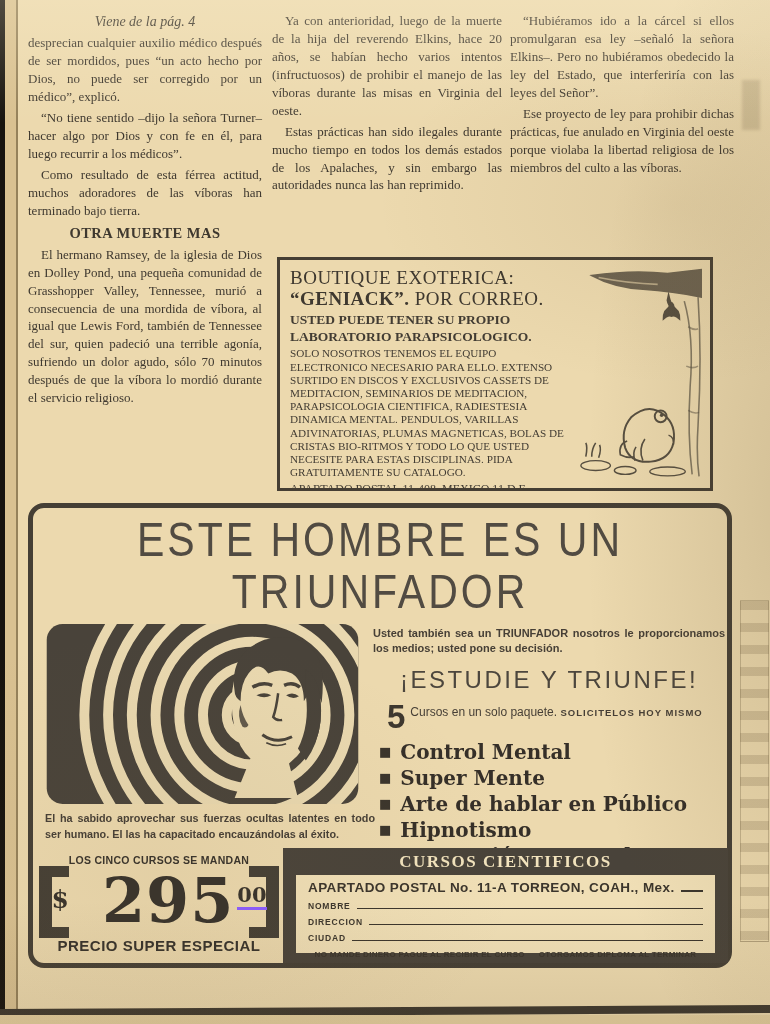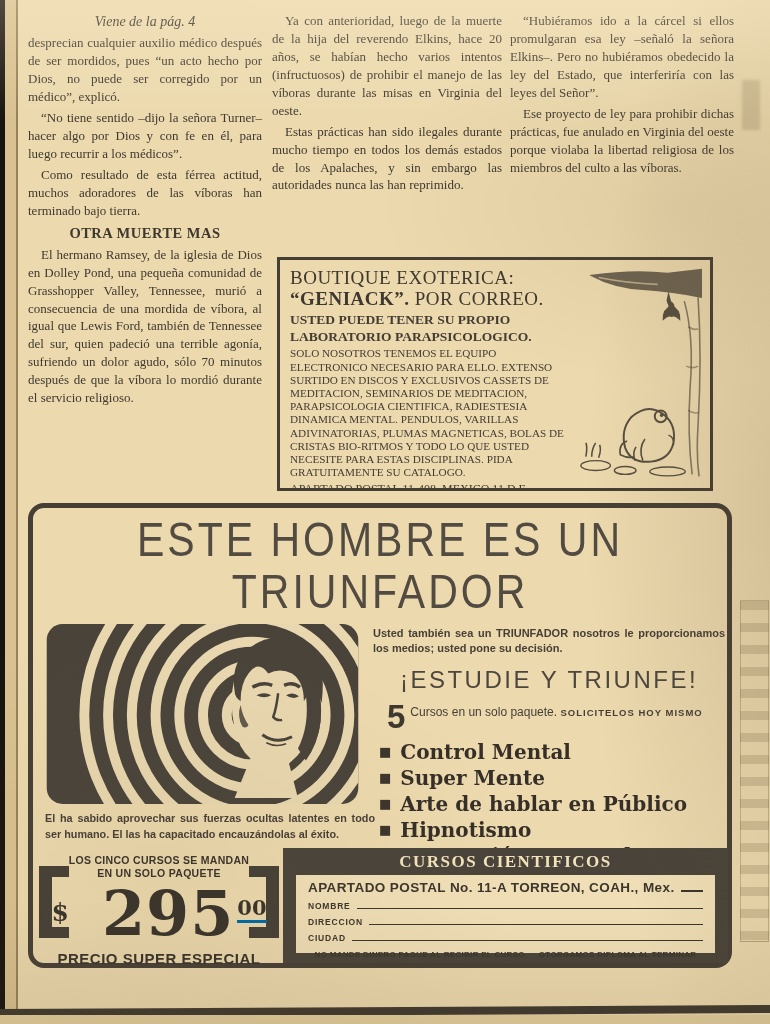--- a/index.html
+++ b/index.html
@@ -238,7 +238,6 @@
       <div class="bracket l"></div>
       <div class="bracket r"></div>
       <div class="pb-line">LOS CINCO CURSOS SE MANDAN</div>
-      <div class="pb-line">EN UN SOLO PAQUETE</div>
       <div class="pb-price">
         <span class="cur">$</span><span class="amt">295</span><span class="cents">00</span>
       </div>

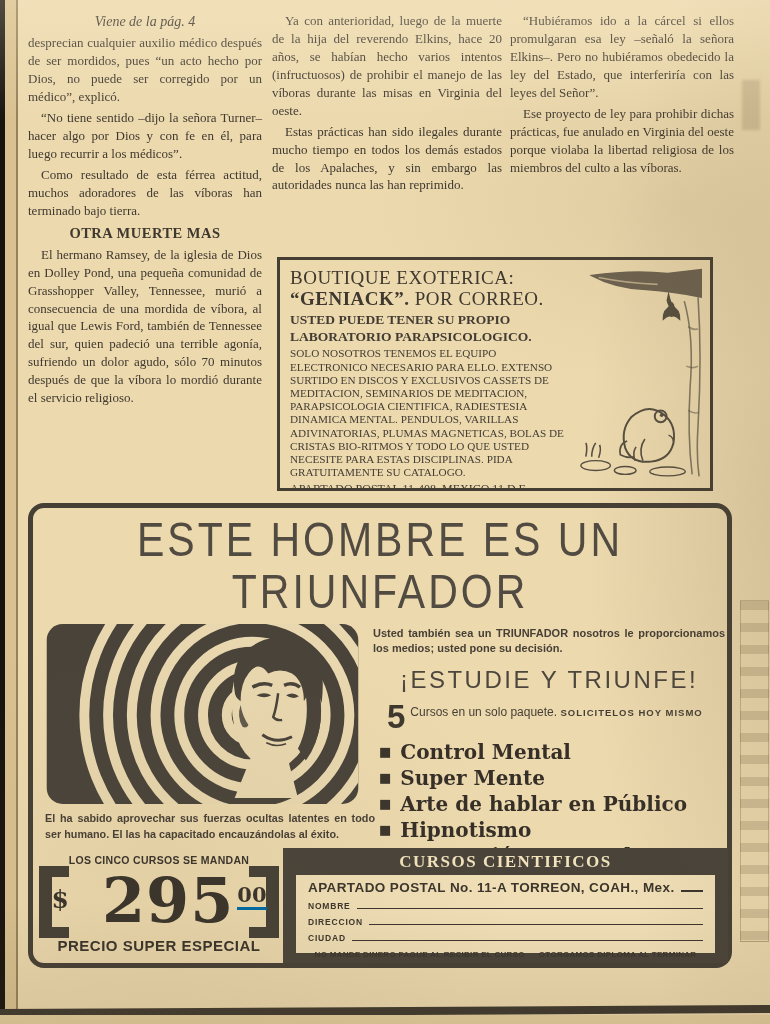--- a/index.html
+++ b/index.html
@@ -73,7 +73,7 @@
      line-height:1;margin-top:3px;}
   .pb-price .cur{font-size:25px;vertical-align:14px;margin-right:6px;}
   .pb-price .amt{font-size:62px;letter-spacing:1px;margin-left:27px;}
-  .pb-price .cents{font-size:21px;vertical-align:20px;border-bottom:3px solid #0369a1;margin-left:3px;}
+  .pb-price .cents{font-size:21px;vertical-align:20px;border-bottom:3px solid #8b5cf6;margin-left:3px;}
   .pb-note{font-size:15px;font-weight:bold;letter-spacing:.5px;margin-top:5px;position:relative;z-index:2;text-align:center;}
   
   .coupon{position:absolute;left:250px;top:340px;width:445px;height:115px;background:#49433a;box-sizing:border-box;}

